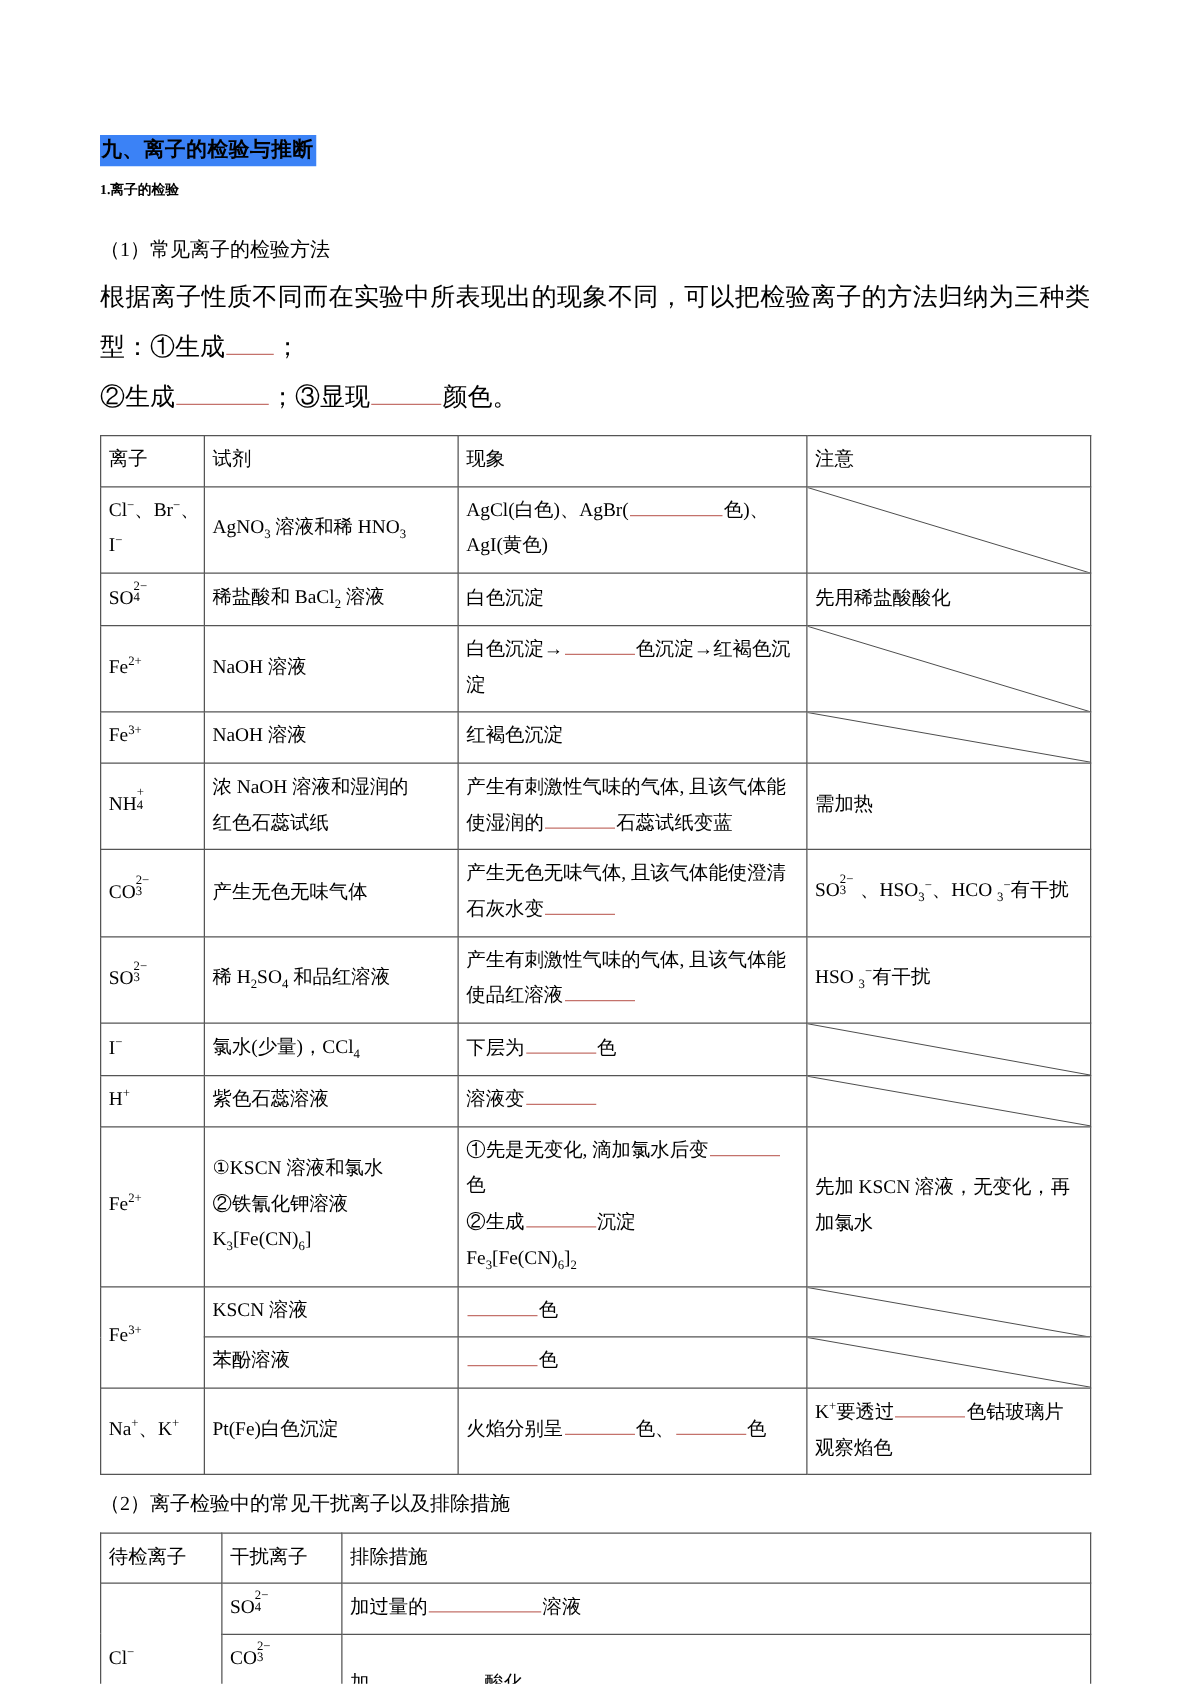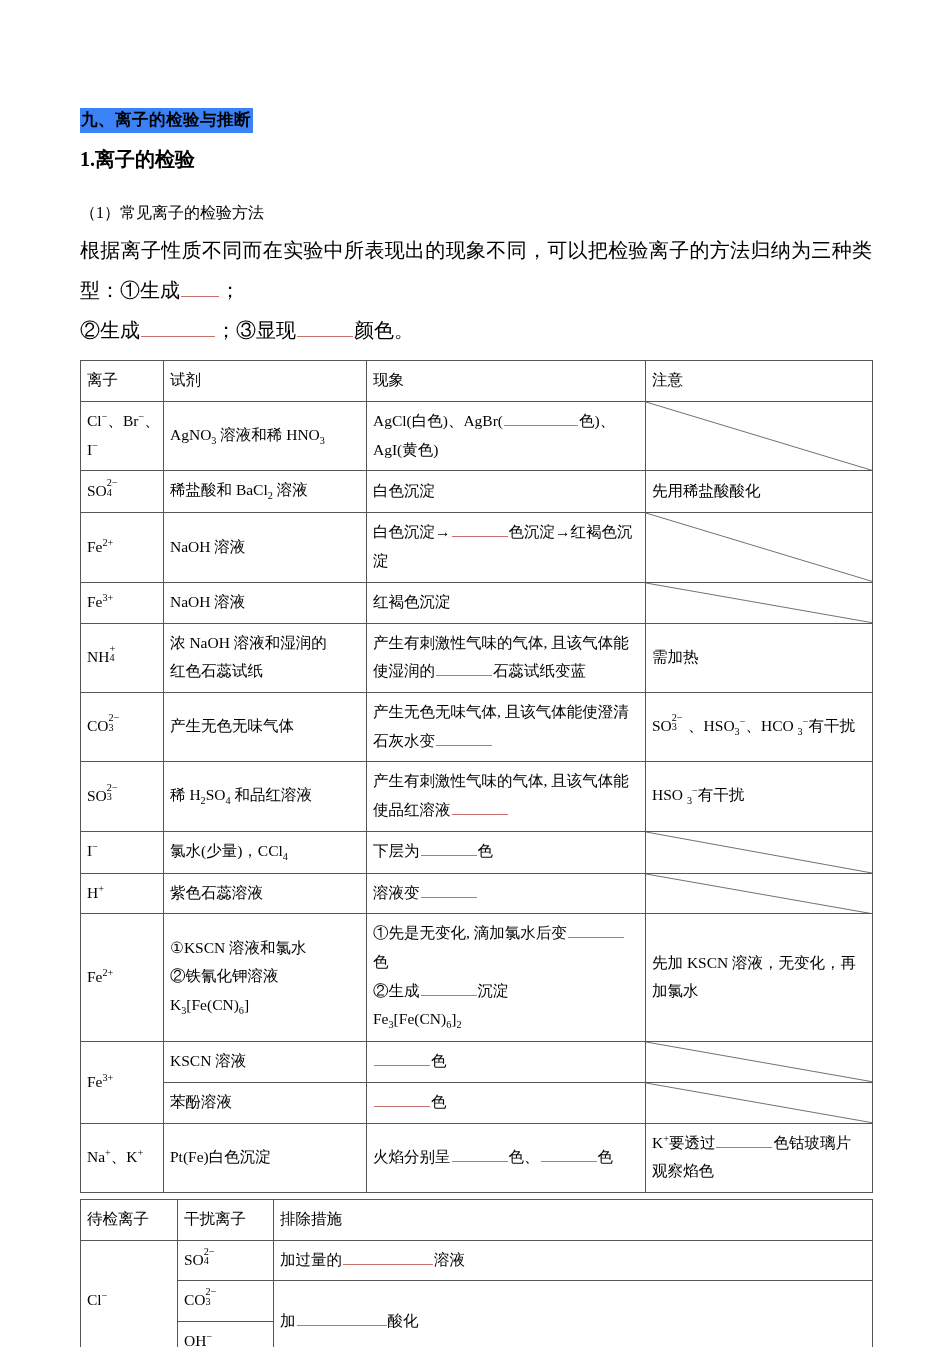--- a/index.html
+++ b/index.html
@@ -39,7 +39,7 @@
     line-height: 1.35;
   }
   .h-sub {
-    font-size: 20px;
+    font-size: 11px;
     font-weight: bold;
     margin-top: 12px;
     line-height: 1.4;

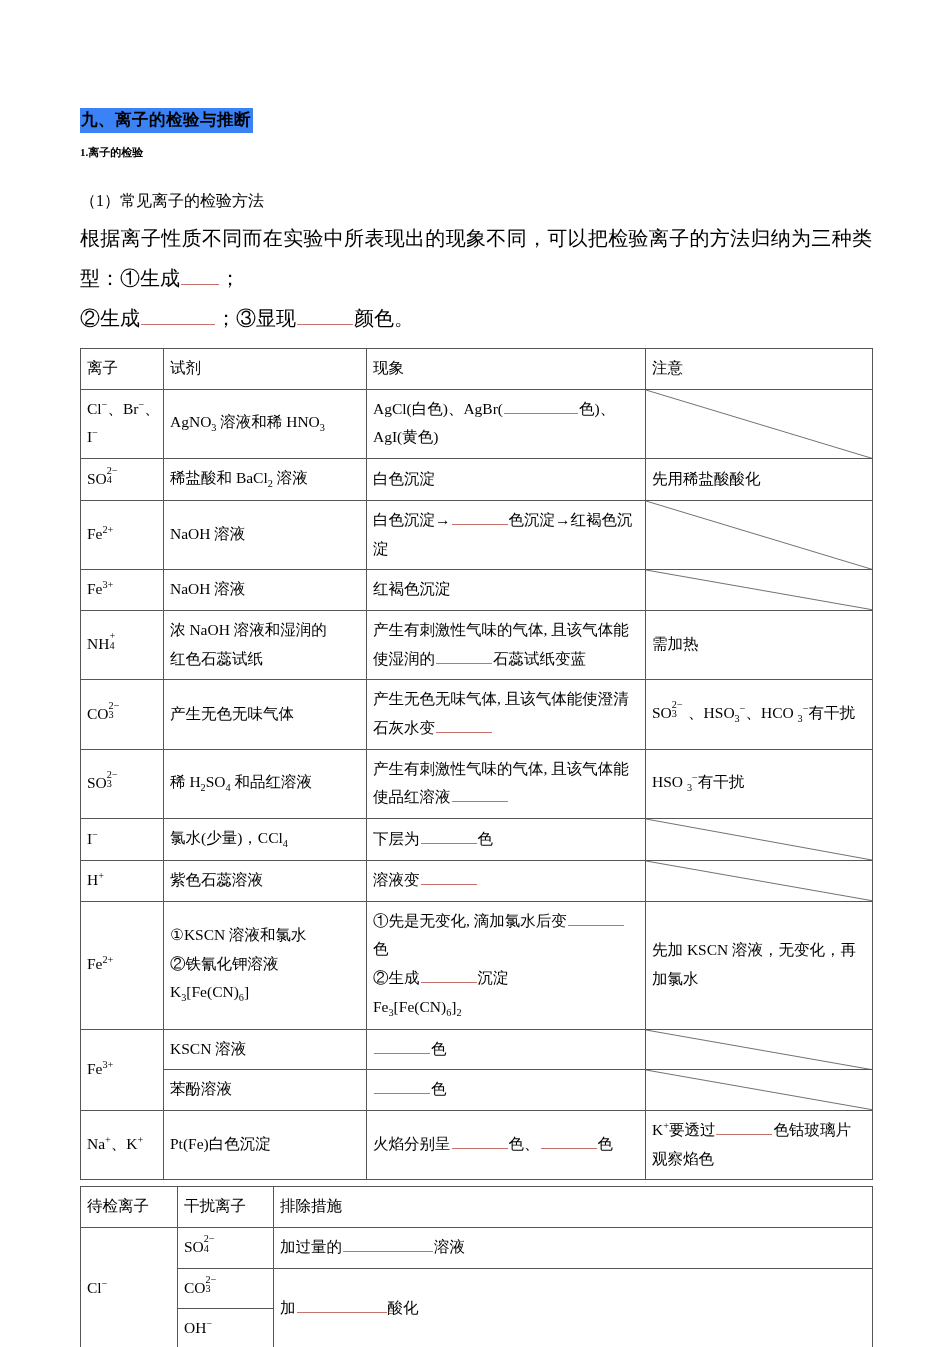--- a/index.html
+++ b/index.html
@@ -293,6 +293,7 @@
         </tbody>
     </table>
 
+    <div class="p-line" style="margin-top:8px;">（2）离子检验中的常见干扰离子以及排除措施</div>
 
     <table class="doc" id="table2" style="margin-top:6px;">
       <colgroup>

